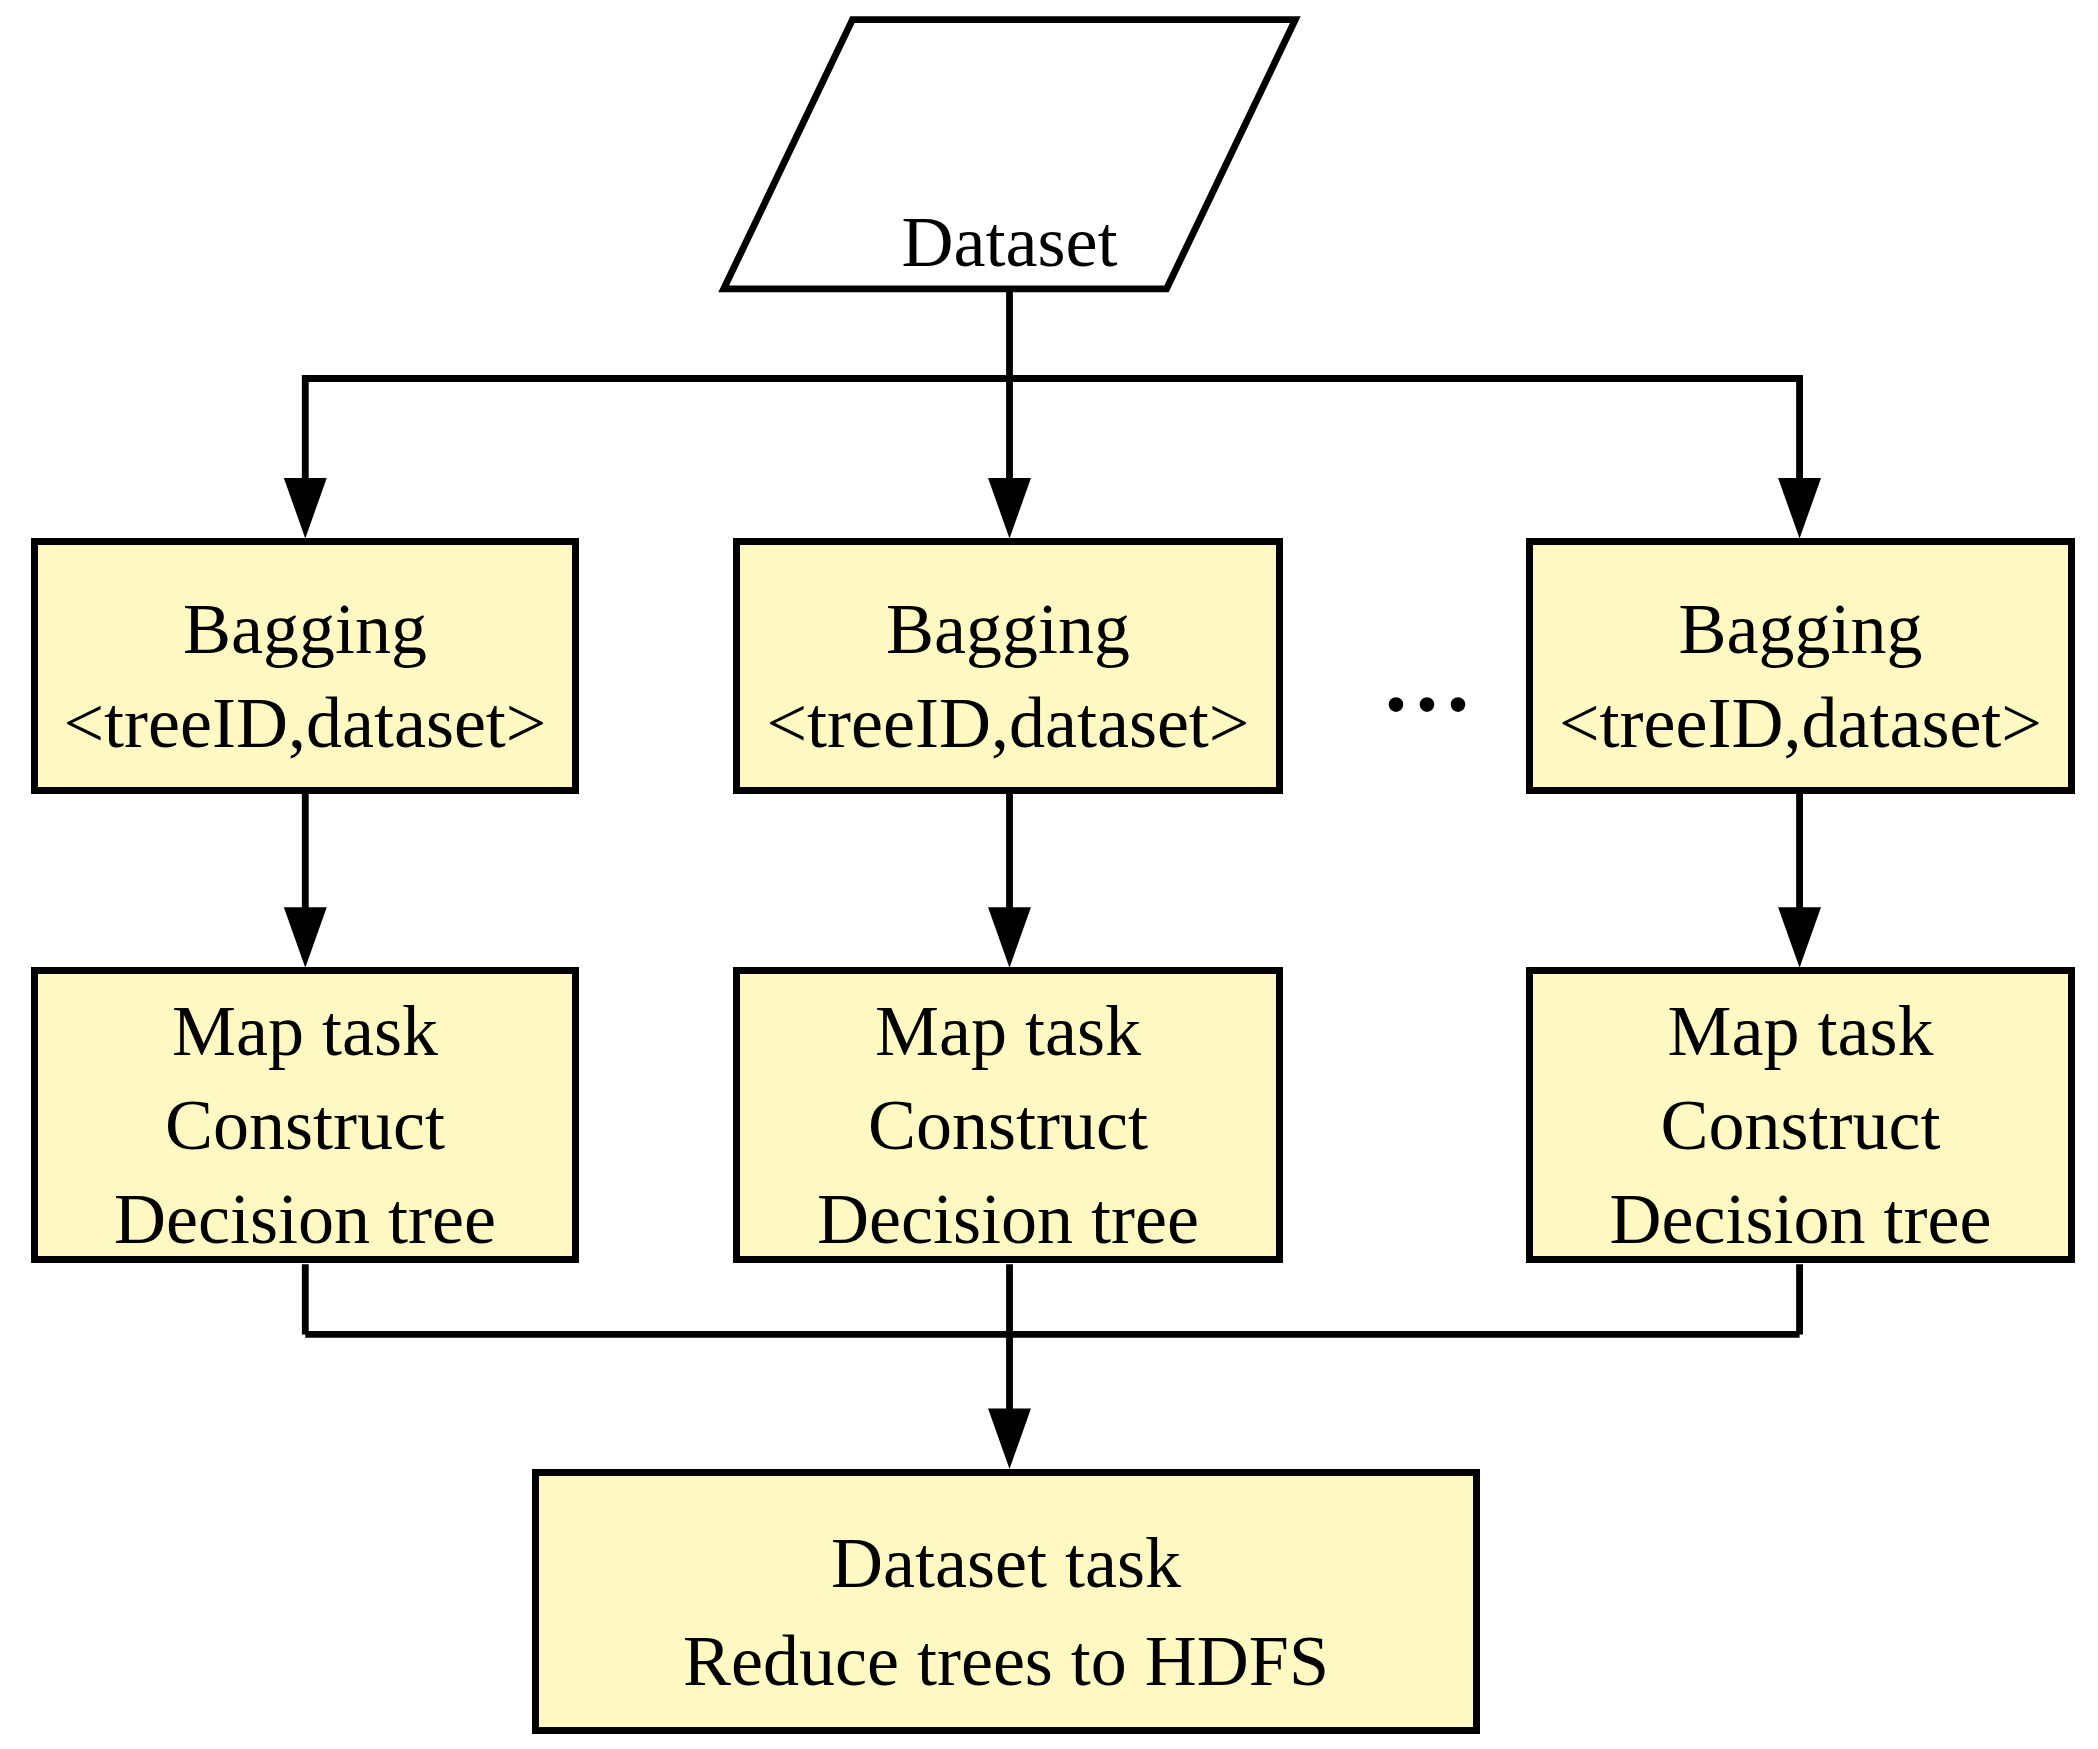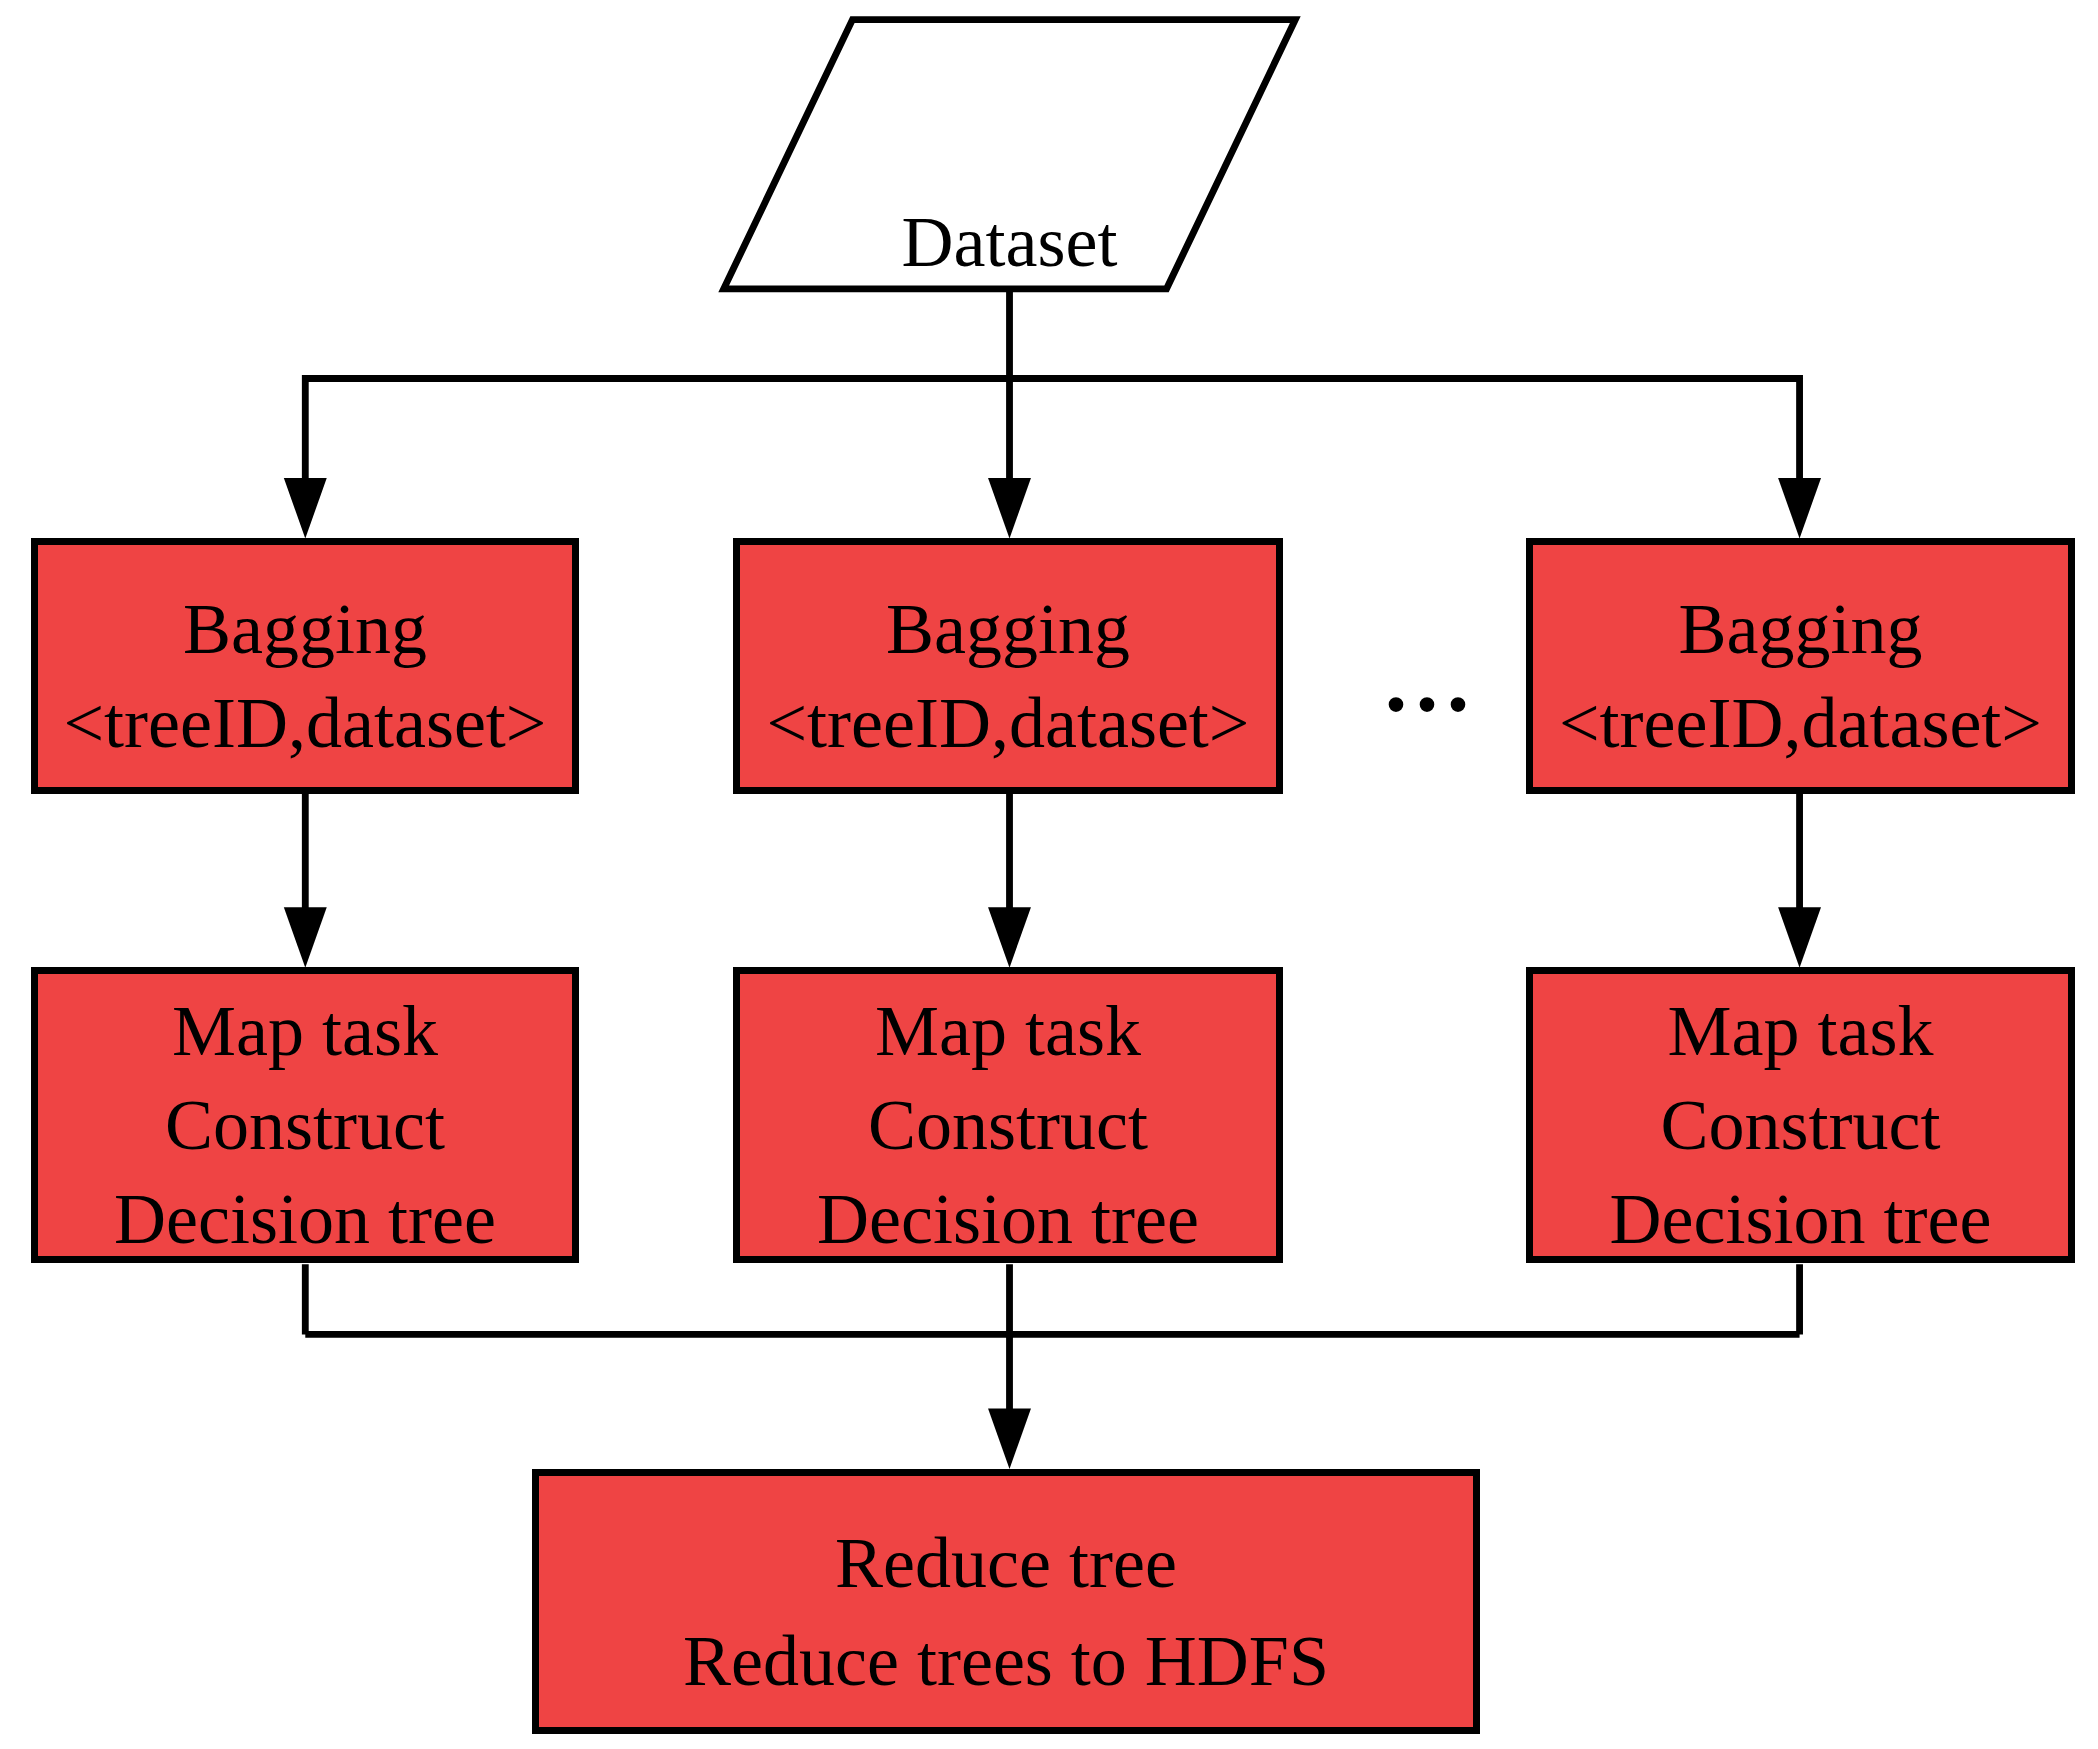--- a/index.html
+++ b/index.html
@@ -22,7 +22,7 @@
     align-items:center;justify-content:center;
     text-align:center;
     font-size:72px;line-height:94px;
-    background:#ef4444;
+    background:#fef9c3;
   }
   .box{border:7.8px solid #000000;}
   .node .txt{display:block;transform:translateY(9.8px);}

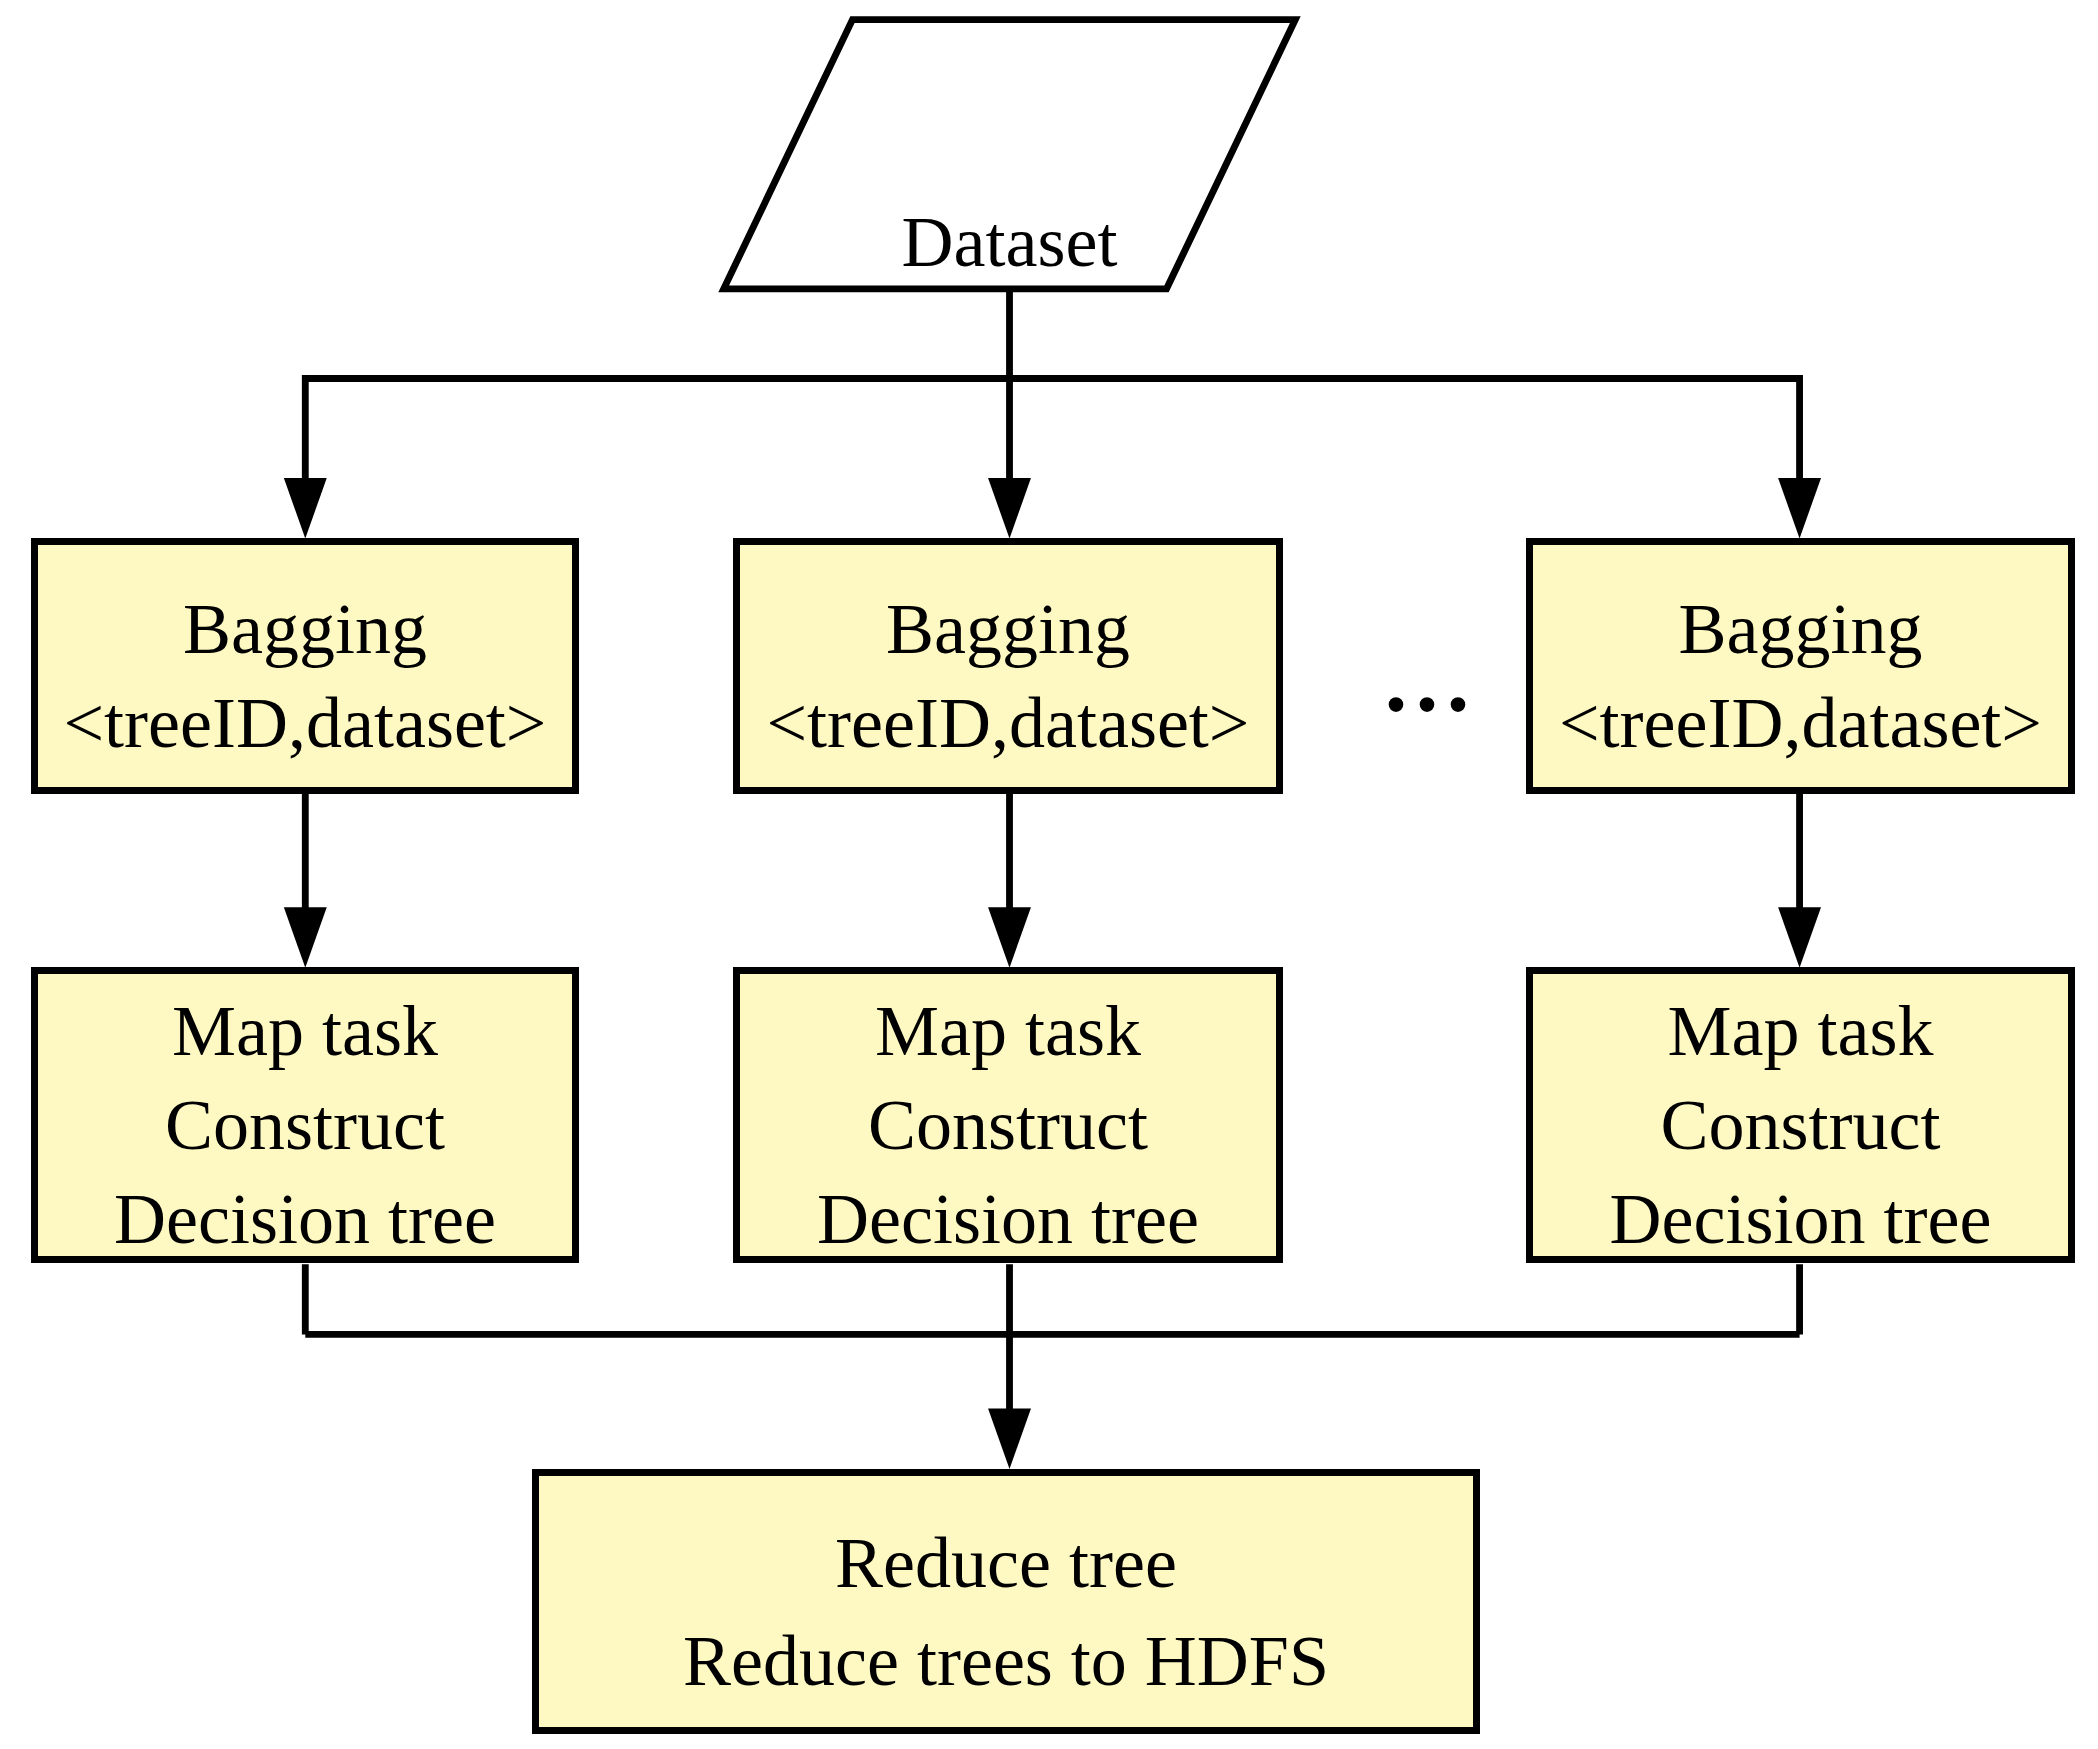--- a/index.html
+++ b/index.html
@@ -107,7 +107,7 @@
   </div>
 
   <div class="node box reduce">
-    <span class="txt">Reduce tree</span>
+    <span class="txt">Dataset task</span>
     <span class="txt">Reduce trees to HDFS</span>
   </div>
 

